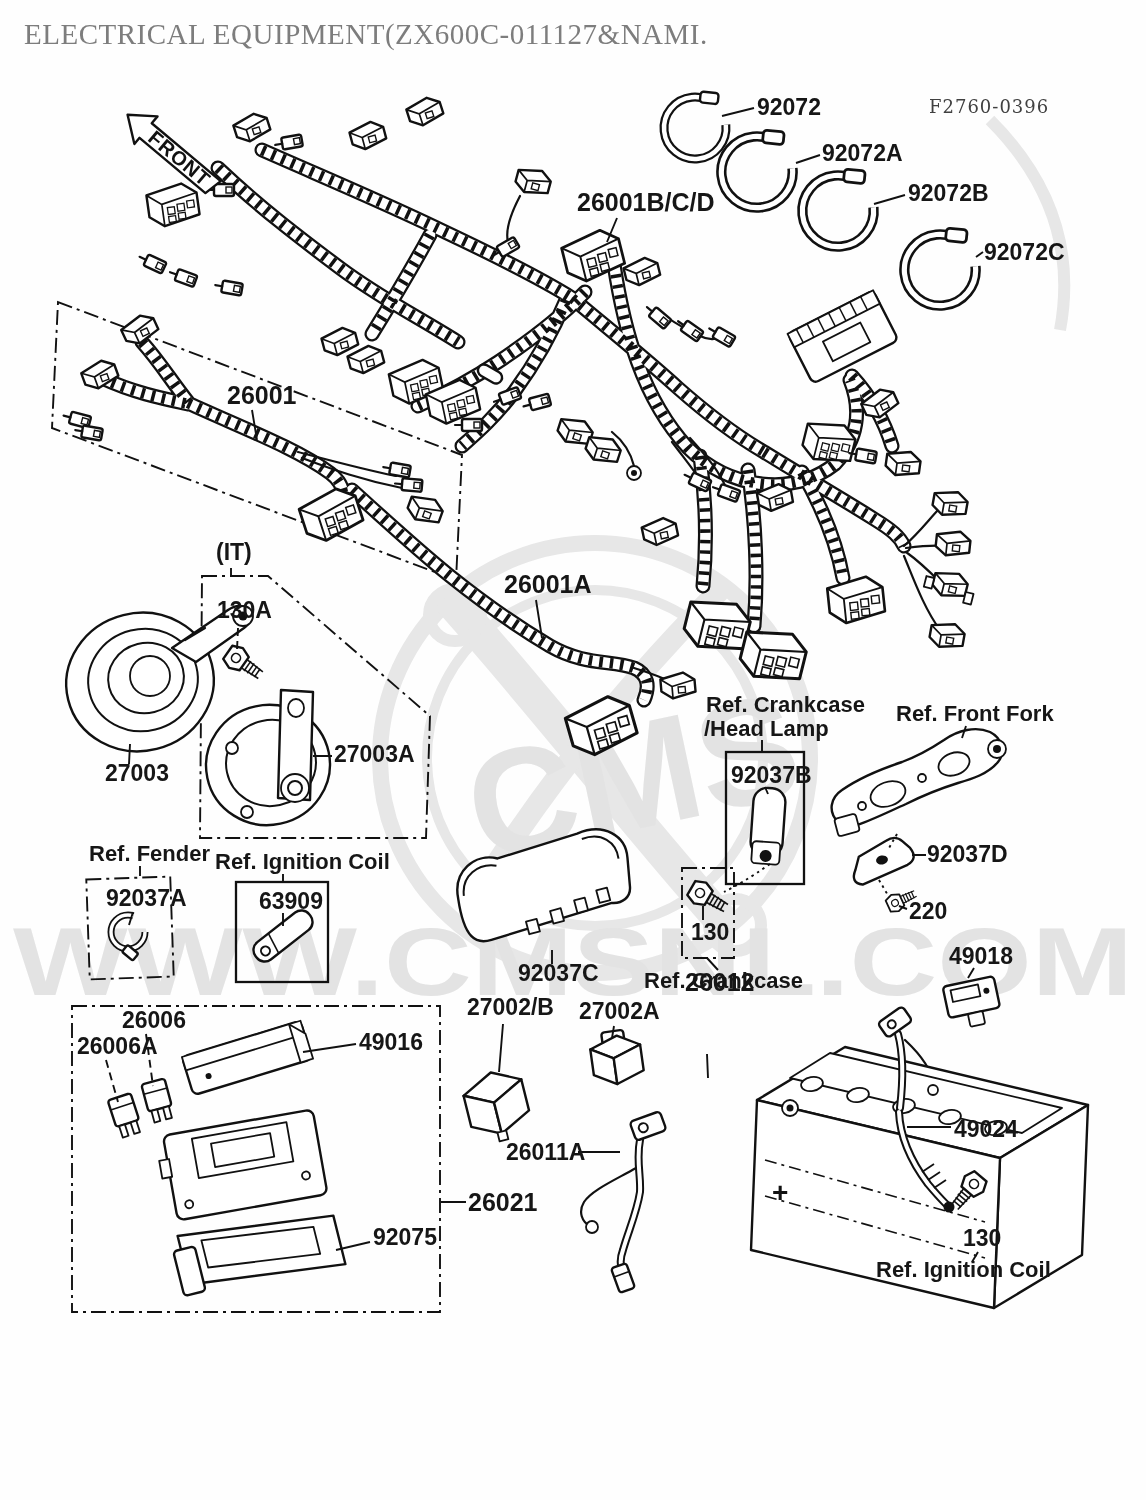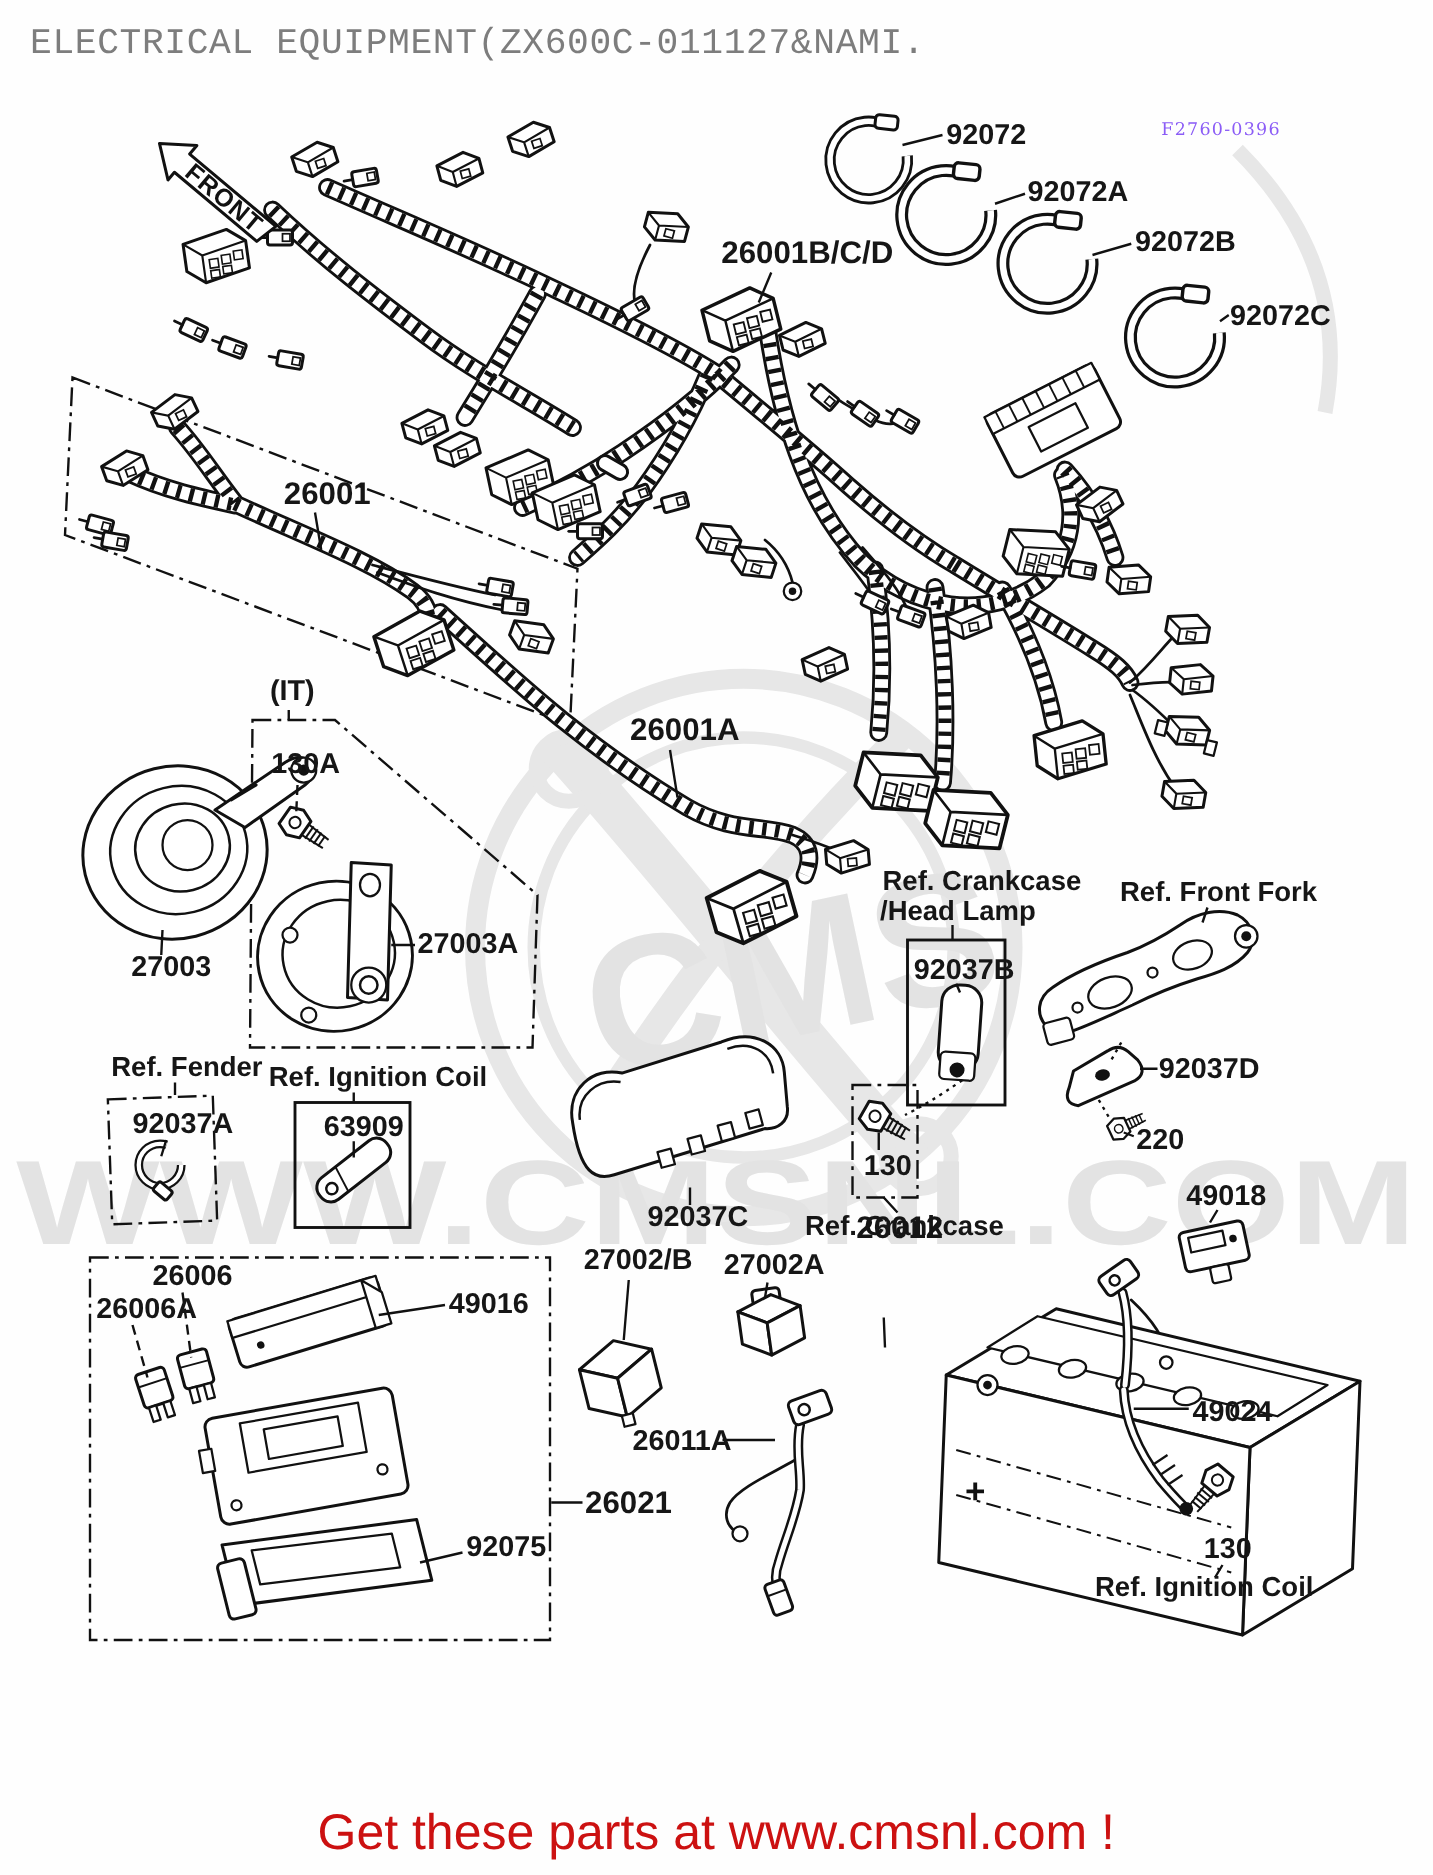--- a/index.html
+++ b/index.html
@@ -10,7 +10,7 @@
   .lbl.big{font-size:25px;}
   .lbl.ref{font-size:22px;}
   .title{position:absolute;left:24px;top:18px;font-size:29px;letter-spacing:.5px;color:#7d7d7d;
-         font-family:Liberation Mono, monospace;}
+         font-family:Liberation Serif, serif;}
   .figcode{position:absolute;left:929px;top:96px;font-size:14px;color:#8b5cf6;
            font-family:"DejaVu Serif",serif;letter-spacing:1px;}
   .footer{position:absolute;left:0;right:0;top:1444px;text-align:center;font-size:40px;color:#cc1111;}

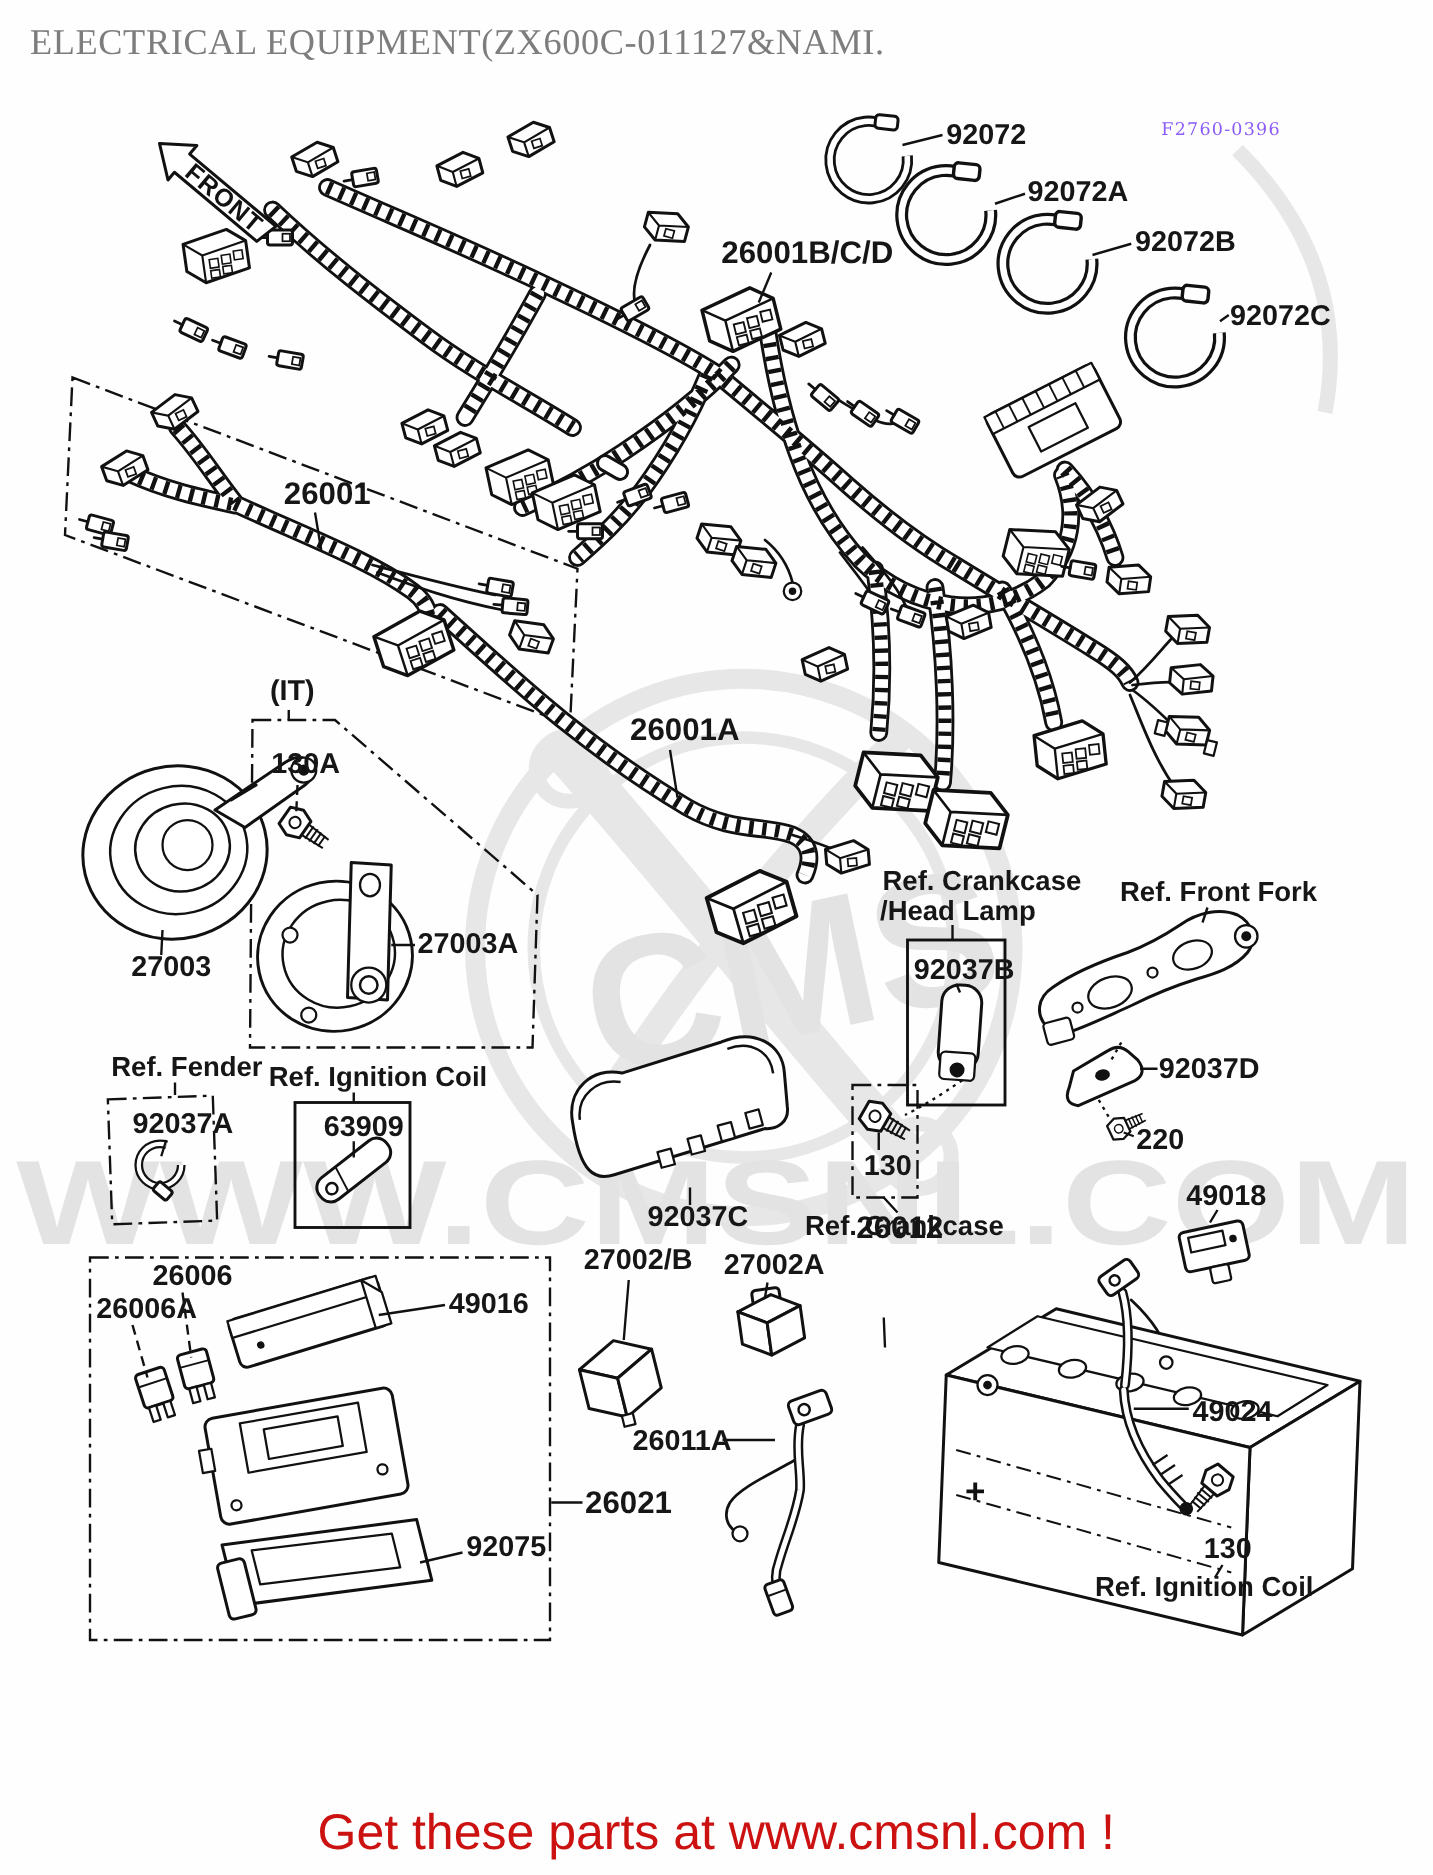--- a/index.html
+++ b/index.html
@@ -11,7 +11,7 @@
   .lbl.ref{font-size:22px;}
   .title{position:absolute;left:24px;top:18px;font-size:29px;letter-spacing:.5px;color:#7d7d7d;
          font-family:Liberation Serif, serif;}
-  .figcode{position:absolute;left:929px;top:96px;font-size:14px;color:#8b5cf6;
+  .figcode{position:absolute;left:929px;top:96px;font-size:18px;color:#404040;
            font-family:"DejaVu Serif",serif;letter-spacing:1px;}
   .footer{position:absolute;left:0;right:0;top:1444px;text-align:center;font-size:40px;color:#cc1111;}
   

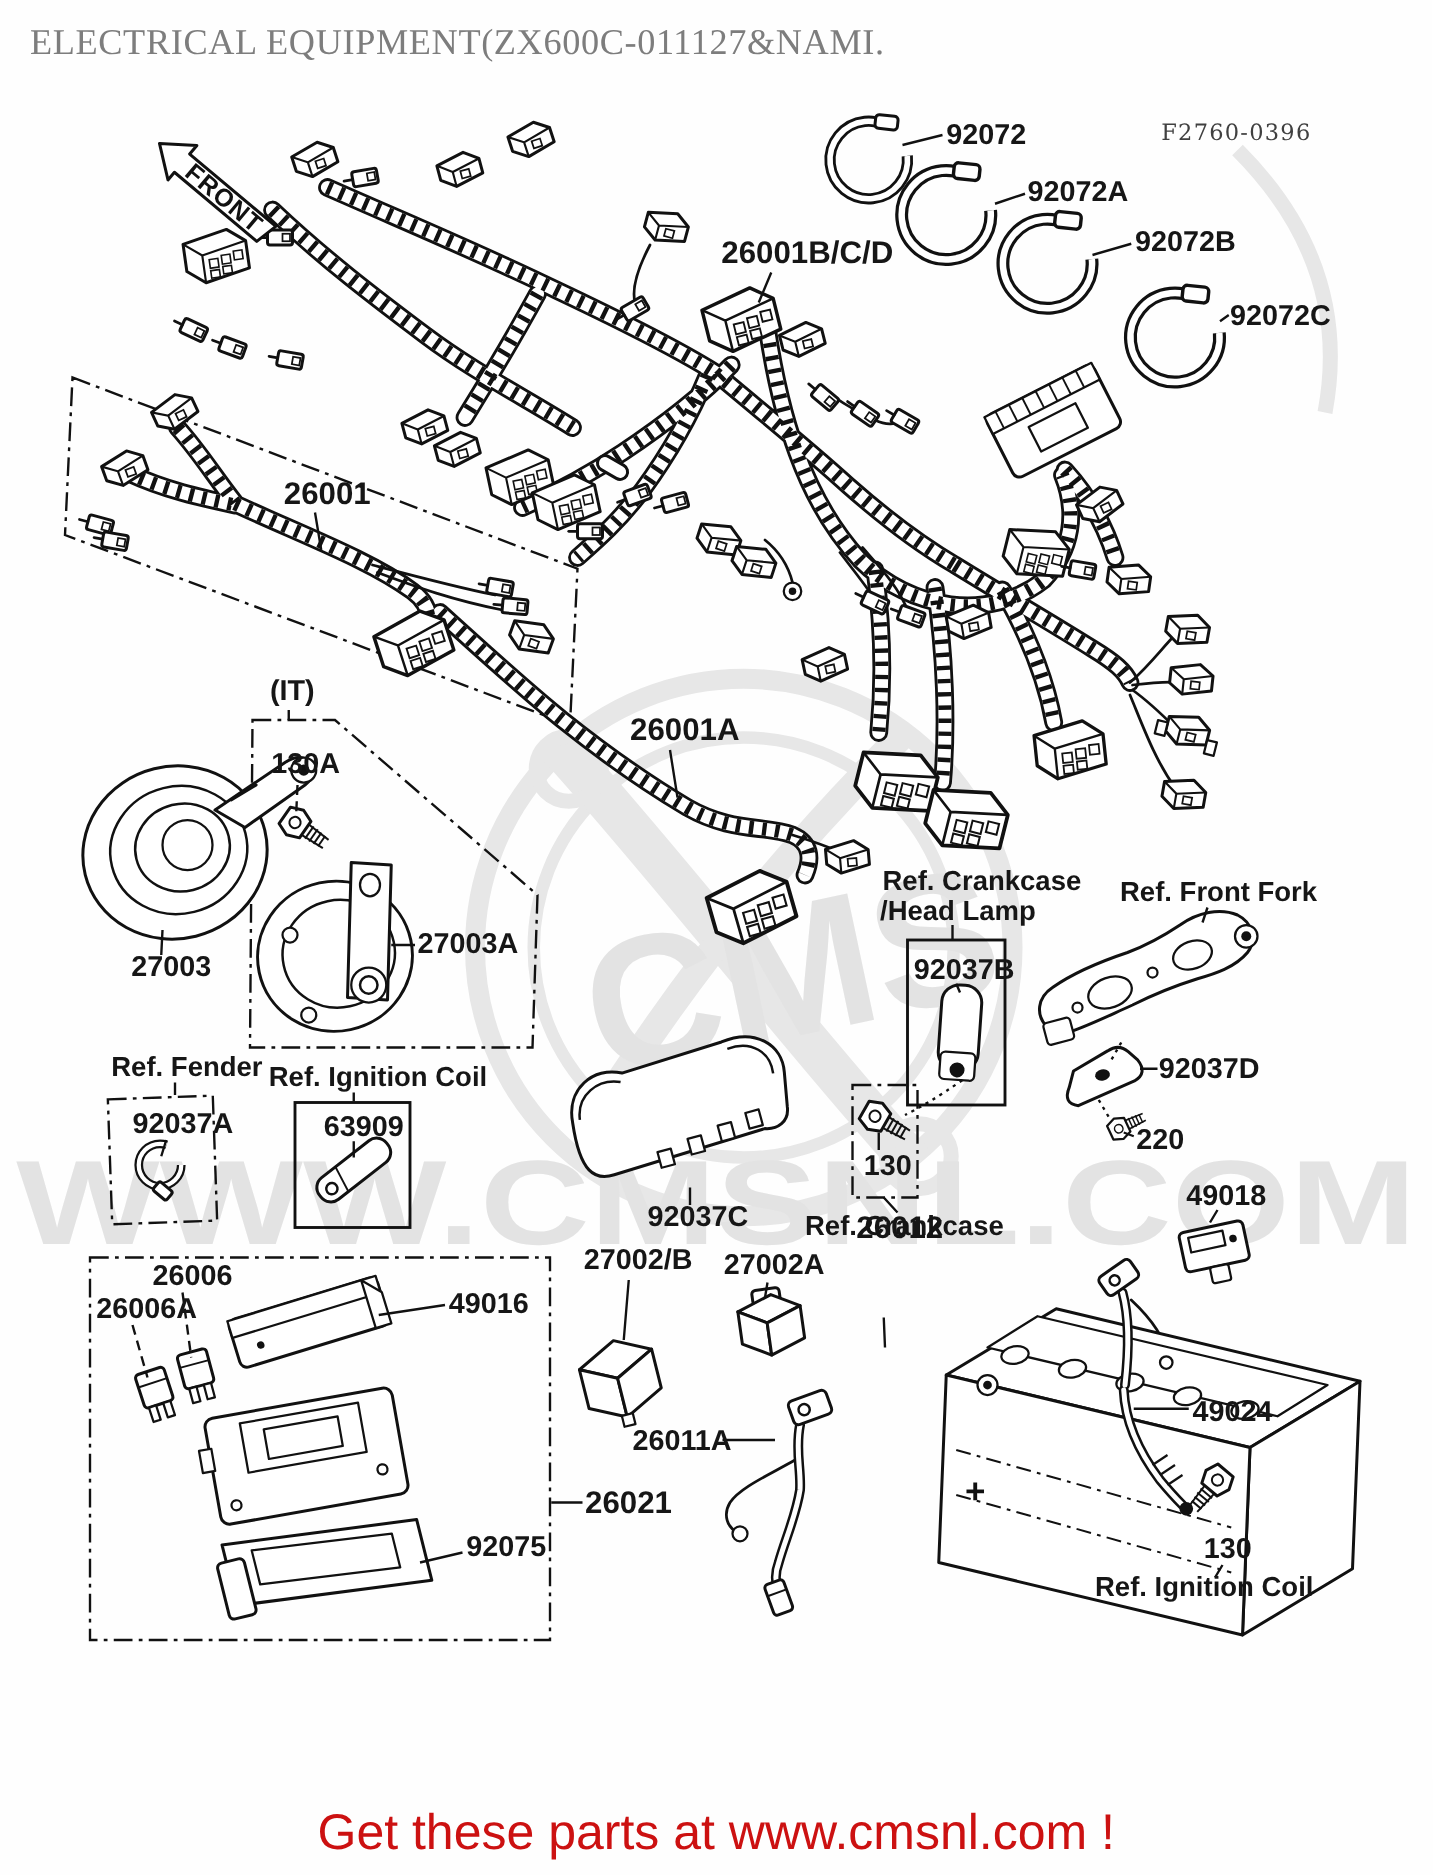--- a/index.html
+++ b/index.html
@@ -460,7 +460,6 @@
   <div class="lbl" style="left:963px;top:1226px">130</div>
   <div class="lbl ref" style="left:876px;top:1258px">Ref. Ignition Coil</div>
 
-  <div class="footer">Get these parts at www.cmsnl.com !</div>
 </div>
 
 </body></html>

